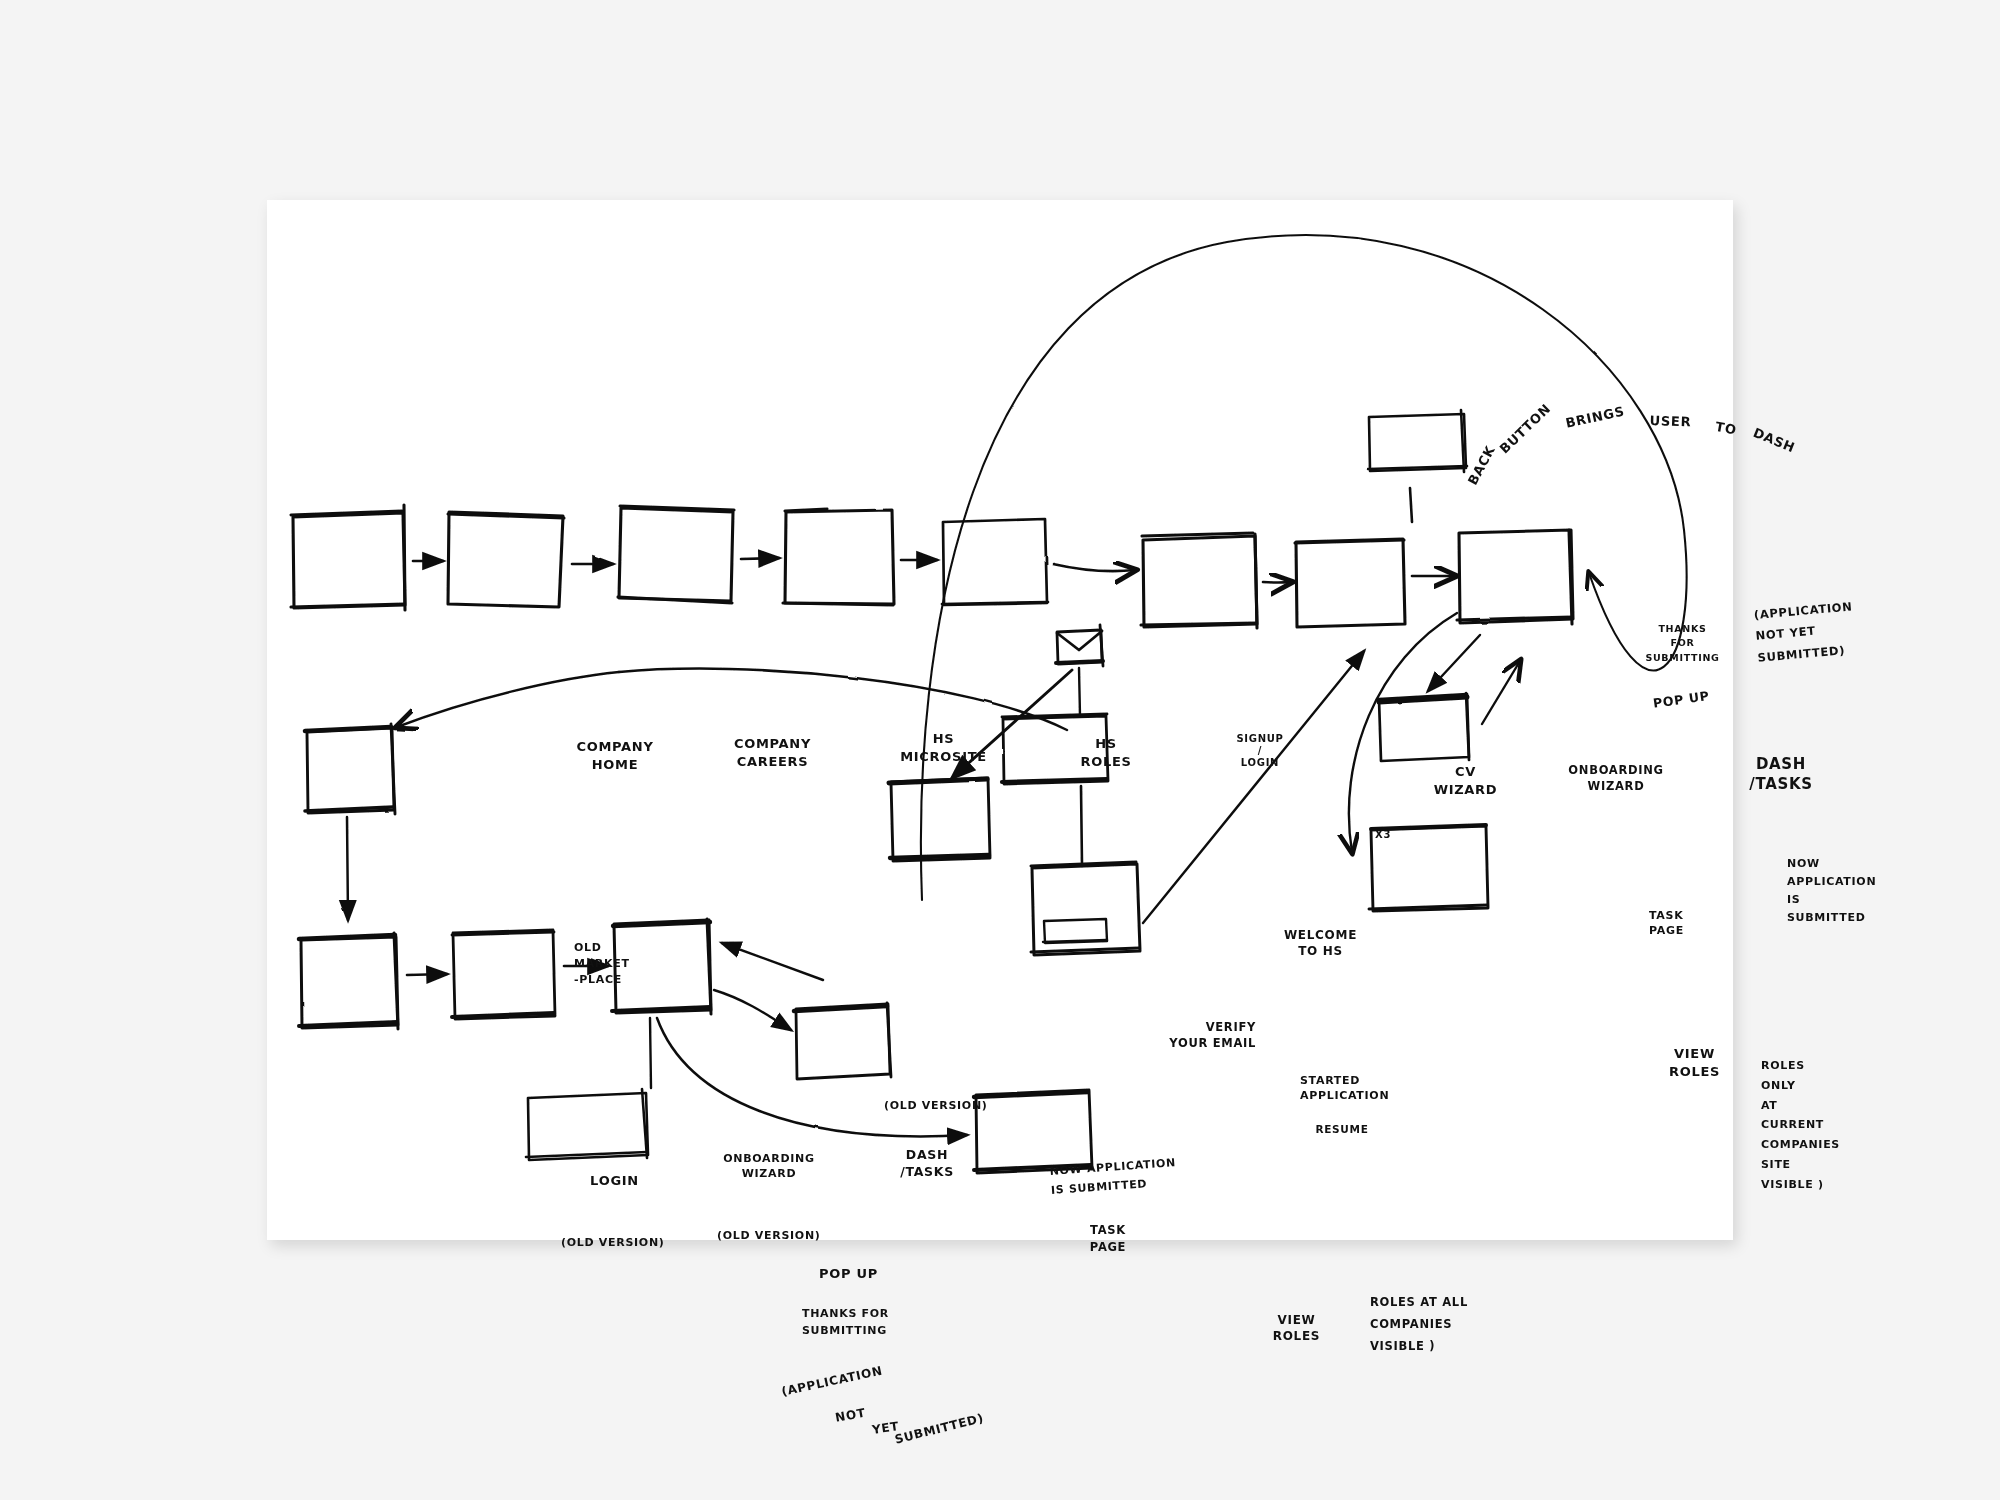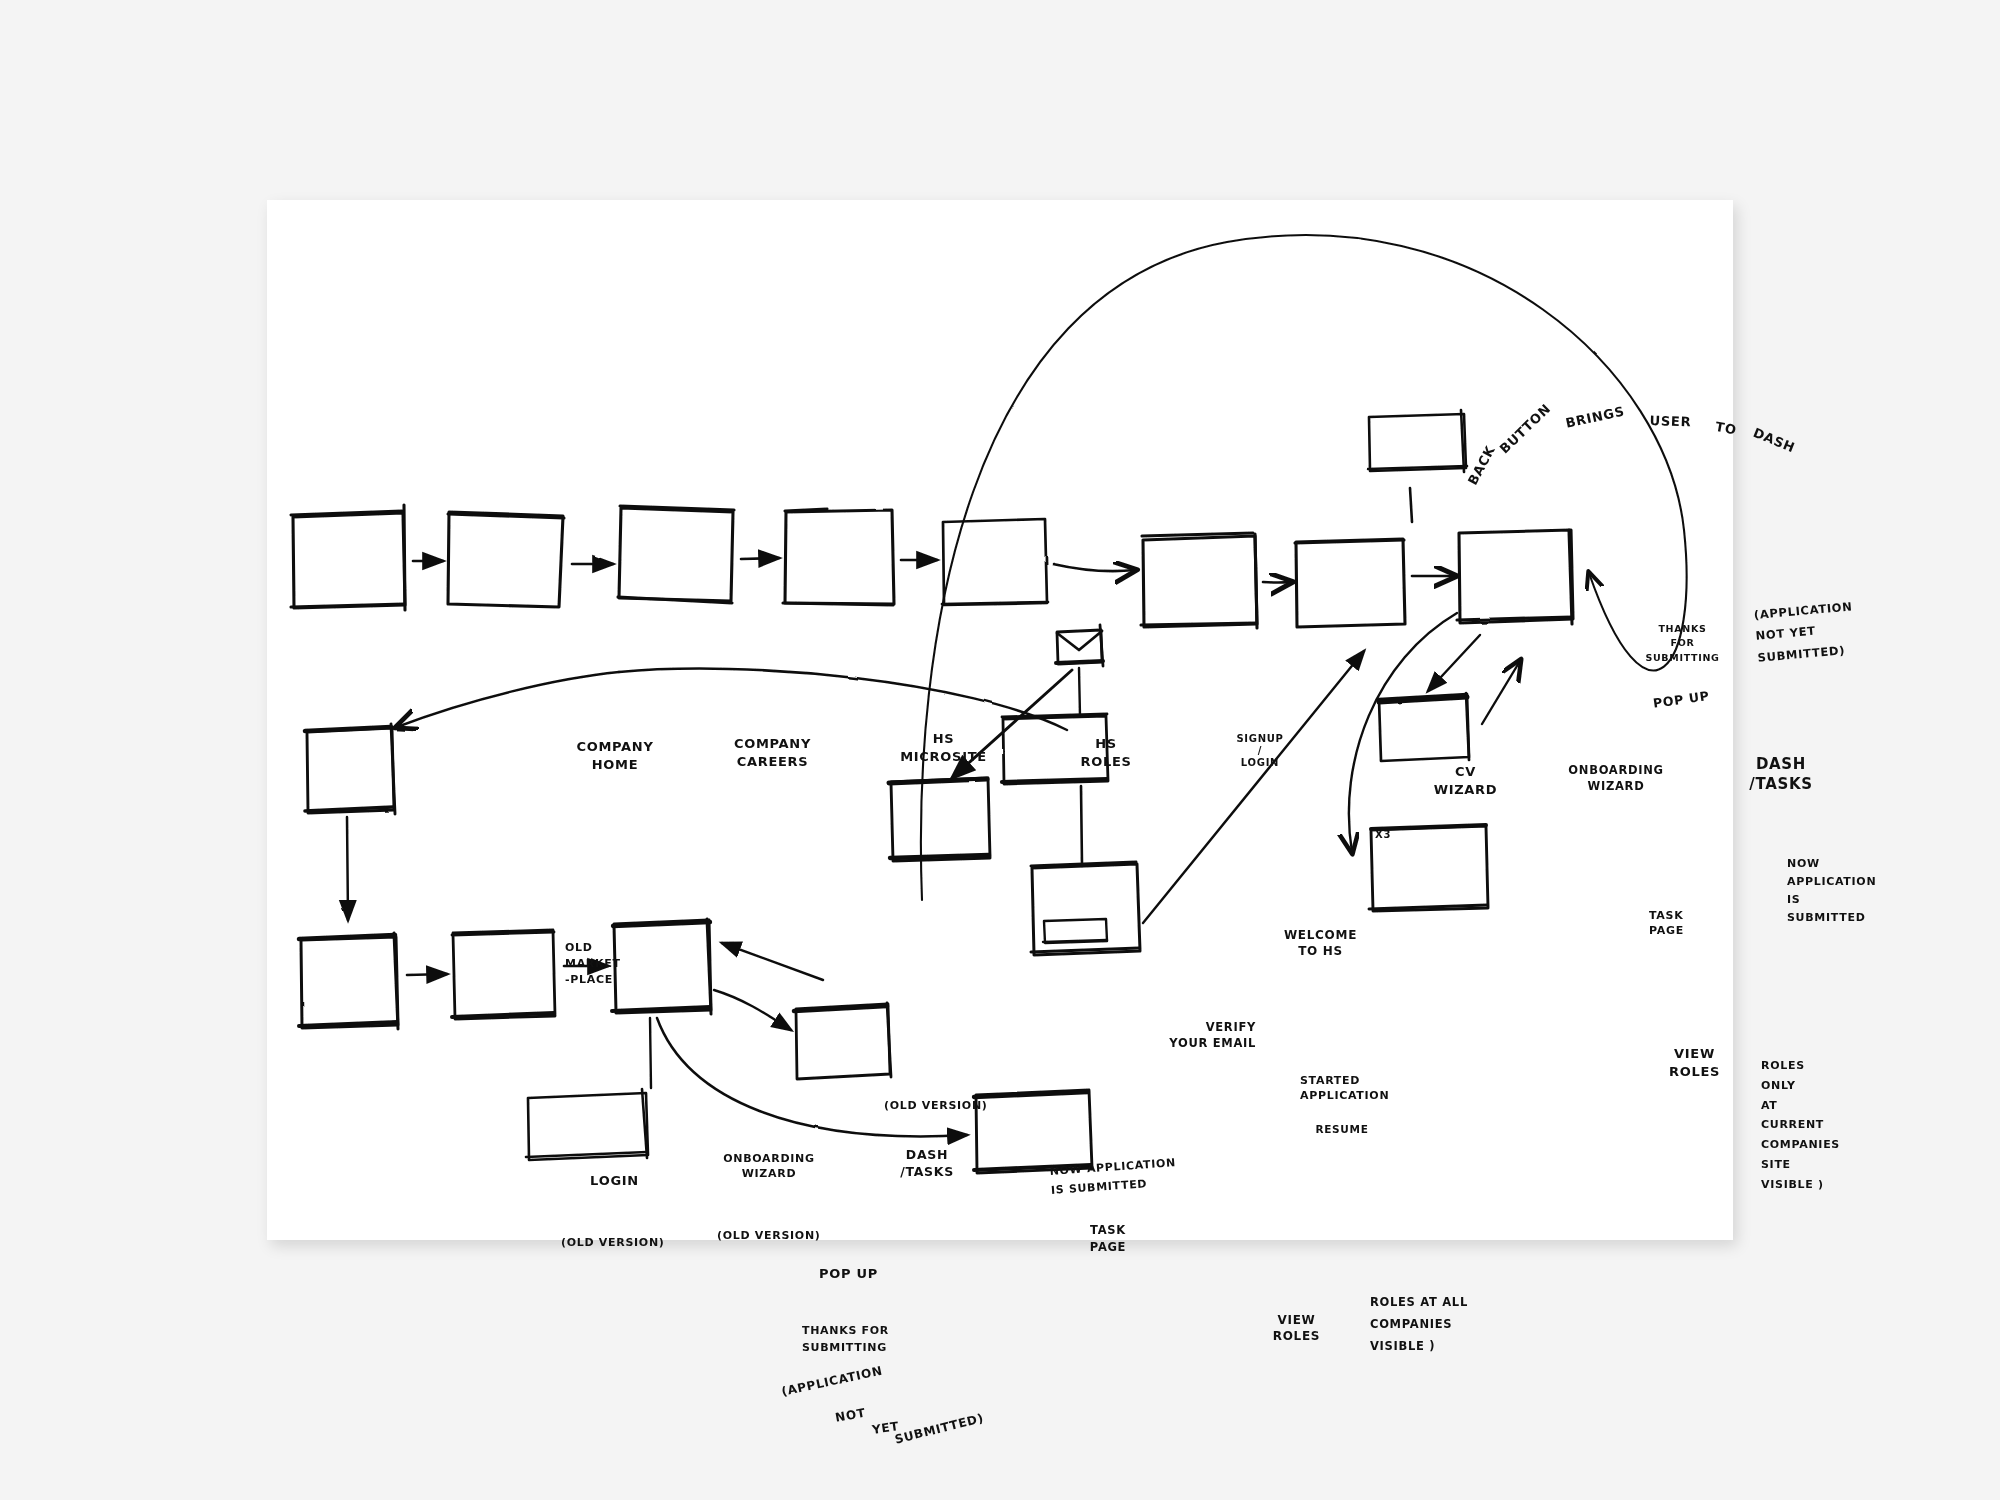--- a/index.html
+++ b/index.html
@@ -357,7 +357,7 @@
 Application</div>
     <div class="nodelabel" style="left:1044px;top:922px;width:62px;font-size:10.5px;">Resume</div>
 
-    <div class="nodelabel" style="left:293px;top:740px;width:90px;font-size:11px;text-align:left;padding-left:5px;line-height:1.45;">Old
+    <div class="nodelabel" style="left:302px;top:740px;width:90px;font-size:11px;text-align:left;padding-left:5px;line-height:1.45;">Old
 Market
 -place</div>
 

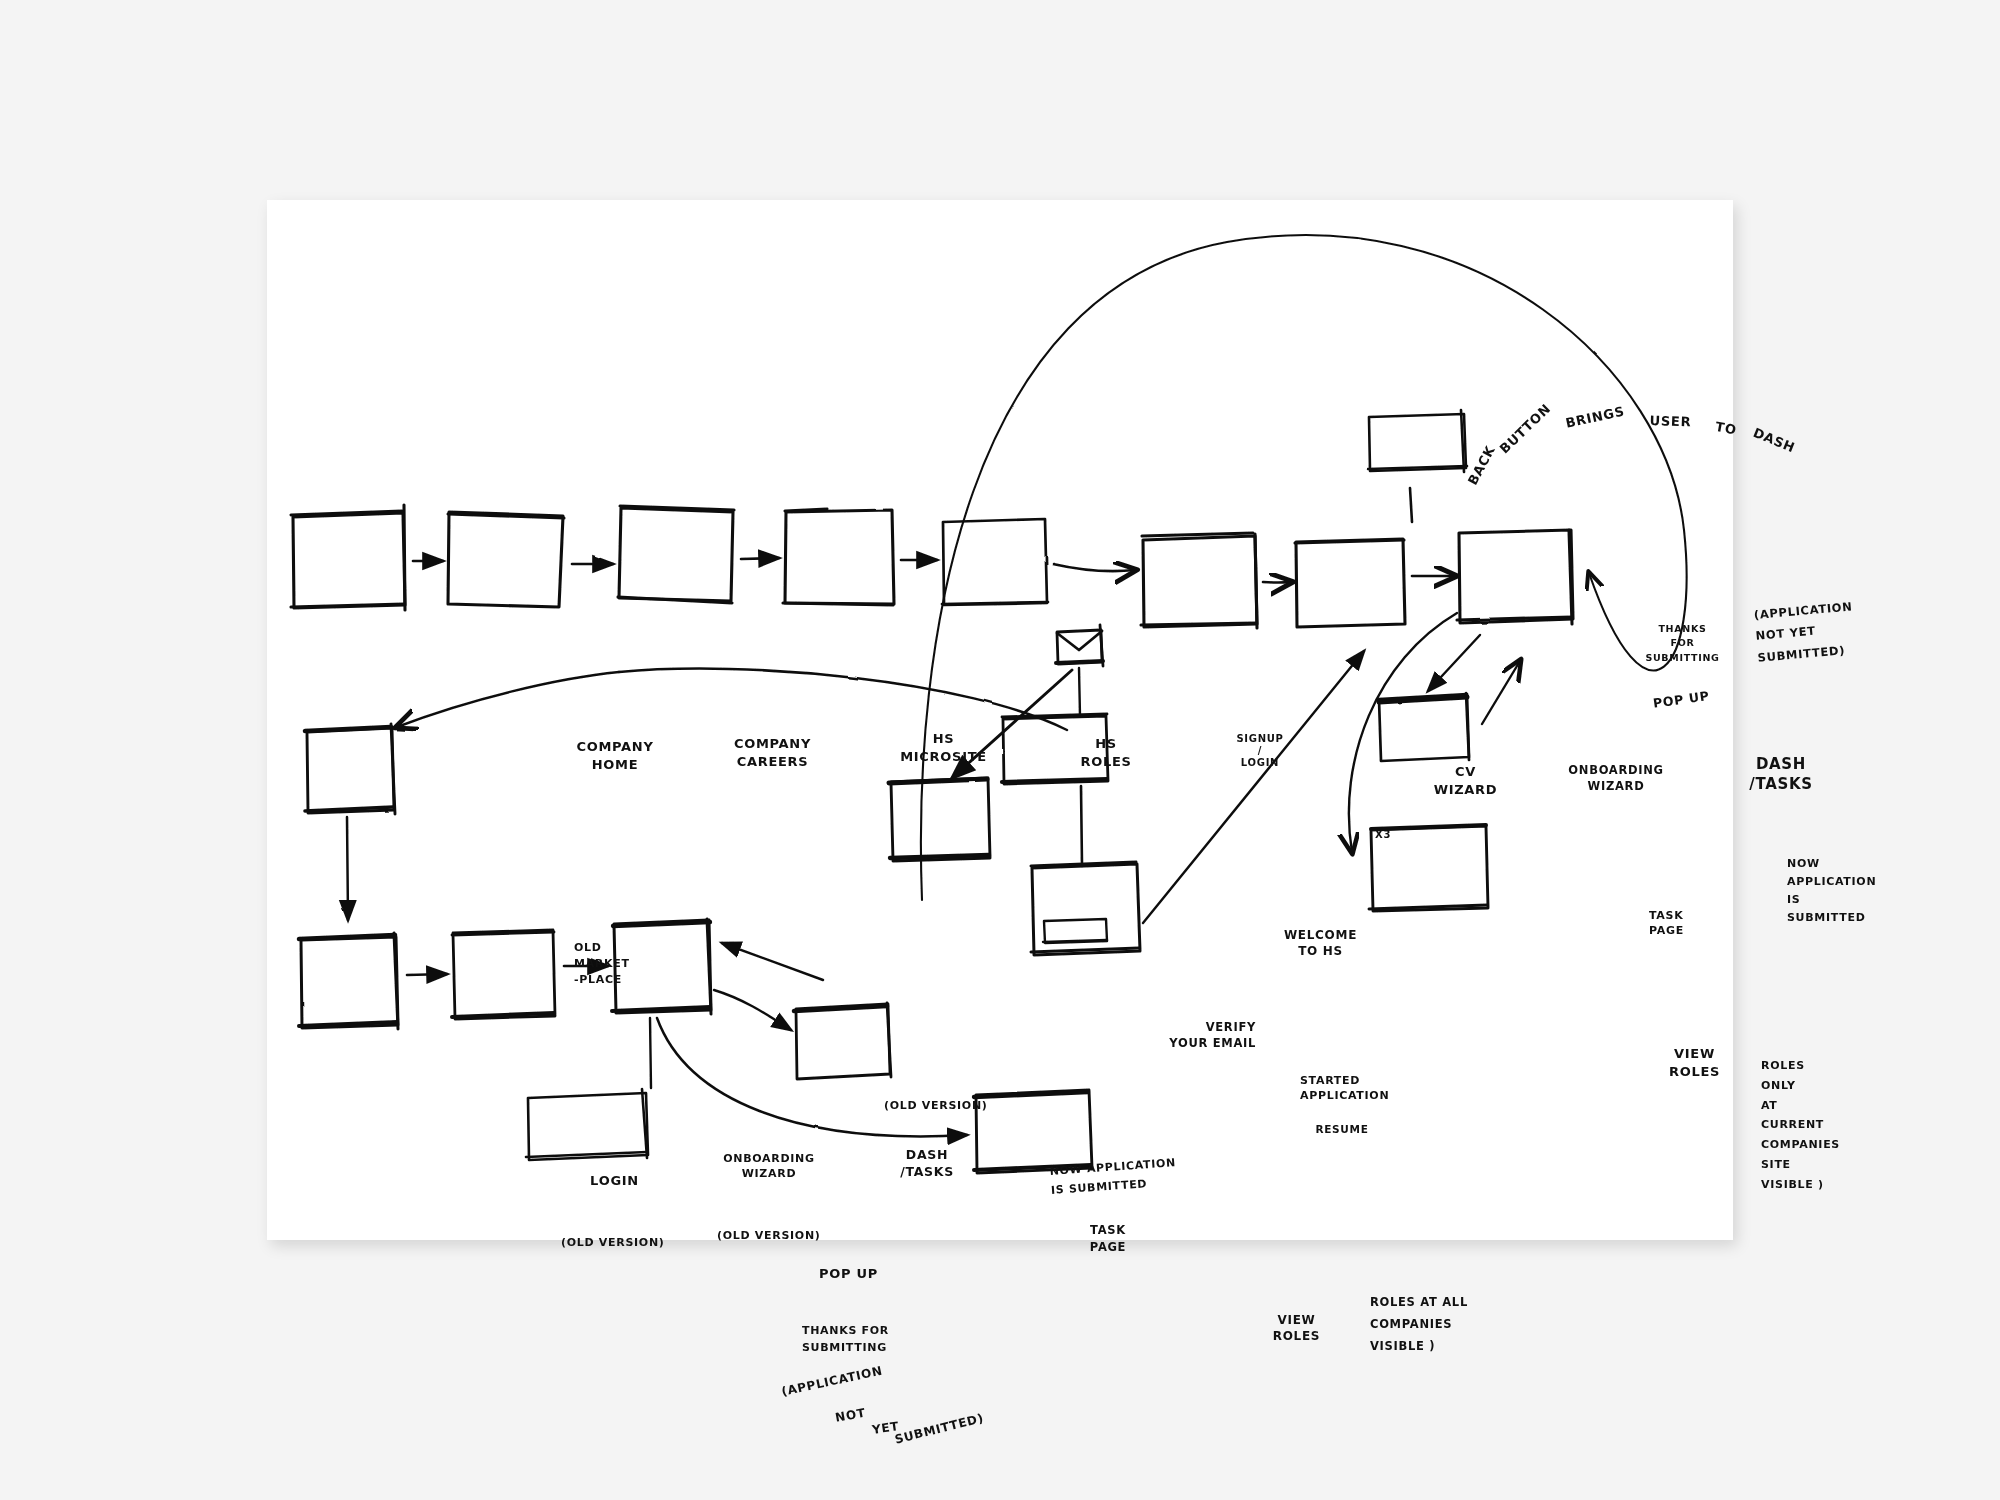--- a/index.html
+++ b/index.html
@@ -366,7 +366,7 @@
 Wizard</div>
     <div class="nodelabel" style="left:611px;top:947px;width:98px;font-size:12.5px;">Dash
 /Tasks</div>
-    <div class="nodelabel" style="left:528px;top:1105px;width:118px;font-size:11px;text-align:left;padding-left:7px;line-height:1.55;margin-top:17px;">Thanks for
+    <div class="nodelabel" style="left:528px;top:1105px;width:118px;font-size:11px;text-align:left;padding-left:7px;line-height:1.55;">Thanks for
 Submitting</div>
     <div class="nodelabel" style="left:795px;top:1022px;width:92px;font-size:11.5px;line-height:1.5;">Task
 Page</div>

